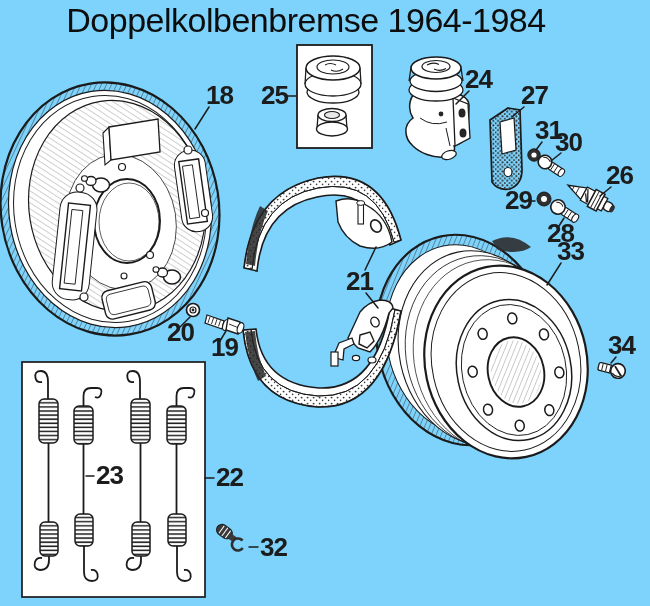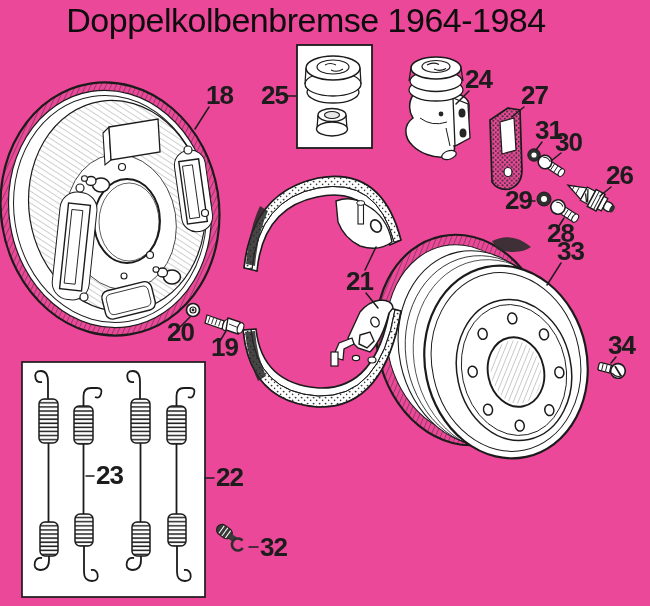--- a/index.html
+++ b/index.html
@@ -3,7 +3,7 @@
 <meta charset="utf-8">
 <style>
   html,body{margin:0;padding:0;background:#fff}
-  .stage{width:650px;height:606px;position:relative;background:#ec4899;overflow:hidden}
+  .stage{width:650px;height:606px;position:relative;background:#7dd3fc;overflow:hidden}
   svg{display:block}
   .pn{font:700 26px "Liberation Sans",sans-serif;letter-spacing:-1px;fill:#1c1c1c}
   .ttl{font:400 34px "Liberation Sans",sans-serif;fill:#0d0d0d;letter-spacing:-.5px}

